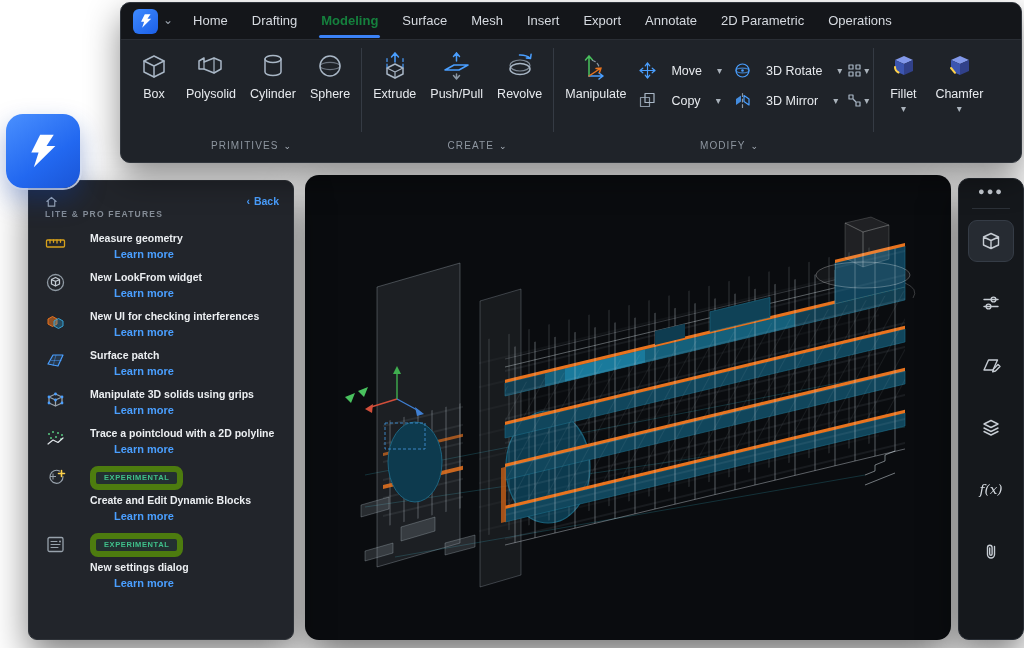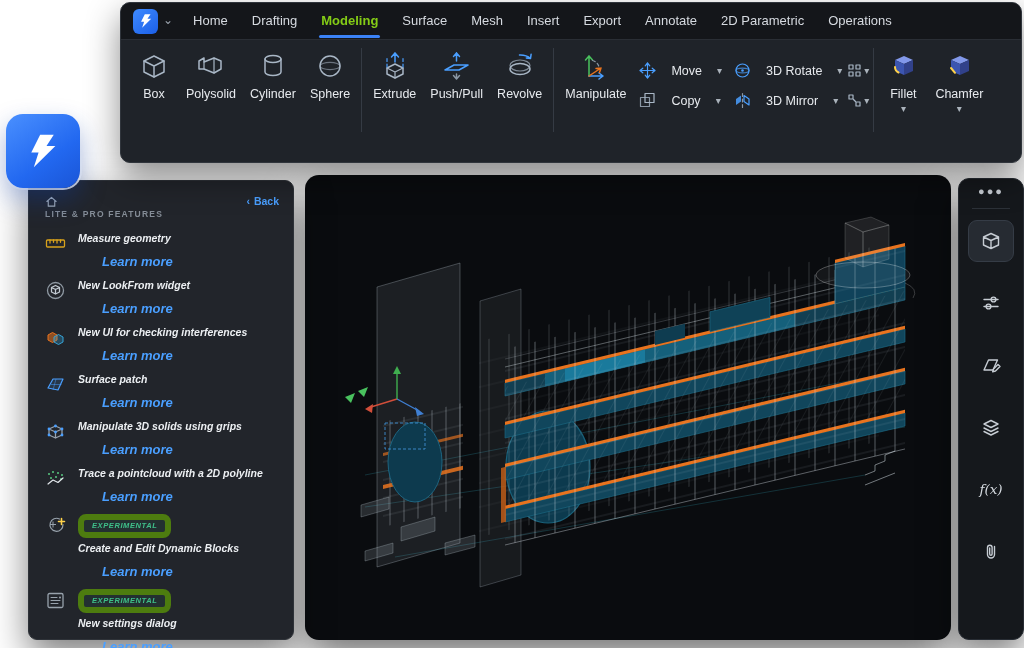--- a/index.html
+++ b/index.html
@@ -18,7 +18,7 @@
   .chip-caret { color:#9aa3ad; font-size:12px; margin:0 8px 2px 2px; cursor:pointer; }
   .tab { color:#d6dae0; font-size:13px; padding:0 12px; line-height:36px; height:36px;
          position:relative; white-space:nowrap; cursor:pointer; }
-  .tab.active { color:#84cc16; font-weight:bold; }
+  .tab.active { color:#15803d; font-weight:bold; }
   .tab.active::after { content:""; position:absolute; left:10px; right:10px; bottom:1px;
                        height:3px; background:#3b82f6; border-radius:2px; }
 

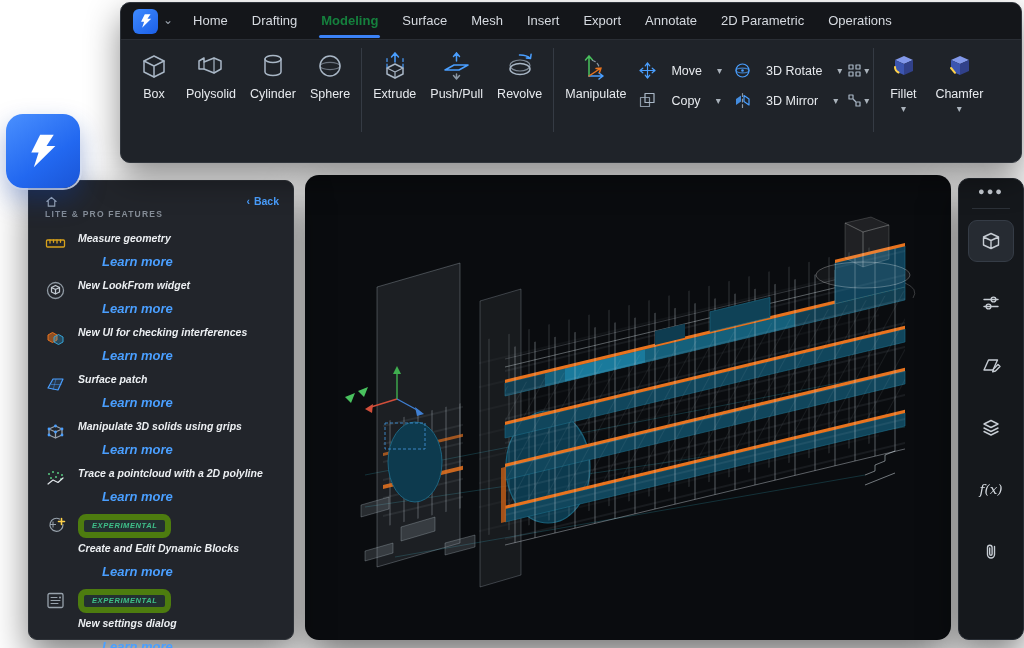--- a/index.html
+++ b/index.html
@@ -278,6 +278,17 @@
       </div>
     </div>
 
+    <div class="caprow">
+      <div class="cap cap1">
+        <span>PRIMITIVES</span><span class="caret">⌄</span>
+      </div>
+      <div class="cap cap2">
+        <span>CREATE</span><span class="caret">⌄</span>
+      </div>
+      <div class="cap cap3">
+        <span>MODIFY</span><span class="caret">⌄</span>
+      </div>
+    </div>
   </div>
 
   <div class="brand">

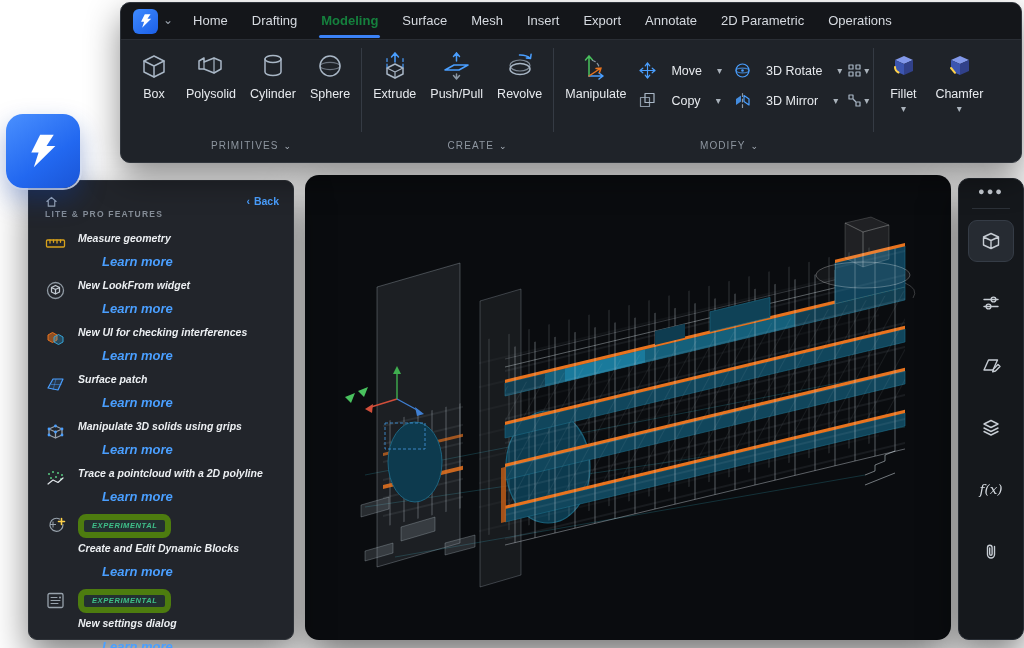--- a/index.html
+++ b/index.html
@@ -65,7 +65,7 @@
           align-items:center; cursor:pointer; }
   .panel-title { font-size:13.5px; font-weight:bold; margin:12px 0 14px; }
   .panel-sec { font-size:8.5px; font-weight:bold; letter-spacing:1.2px; color:#858d97; margin-bottom:13px; }
-  .feat { display:flex; gap:12px; margin-bottom:11px; align-items:flex-start; cursor:default;font-style:italic; }
+  .feat { display:flex; gap:24px; margin-bottom:11px; align-items:flex-start; cursor:default; }
   .feat svg { width:21px; height:21px; flex:none; margin-top:1px; }
   .ft { font-size:10.5px; font-weight:bold; color:#eceff2; line-height:13px; }
   .lm { font-size:13px; font-weight:bold; color:#4a9fff; margin-top:11px; line-height:12px; cursor:pointer;padding-left:24px; }

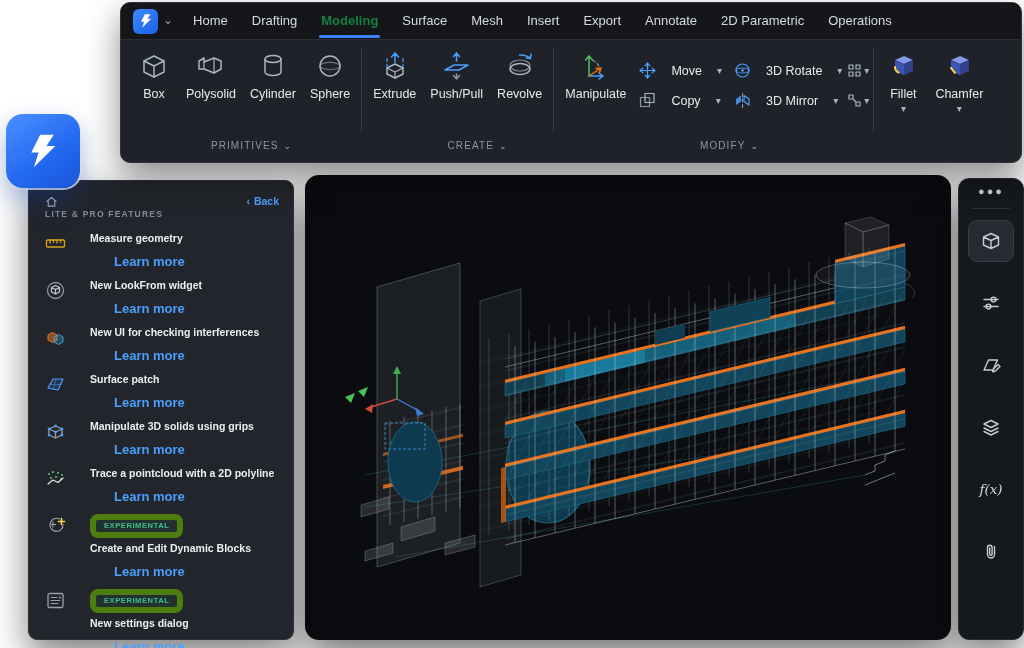--- a/index.html
+++ b/index.html
@@ -68,7 +68,7 @@
   .feat { display:flex; gap:24px; margin-bottom:11px; align-items:flex-start; cursor:default; }
   .feat svg { width:21px; height:21px; flex:none; margin-top:1px; }
   .ft { font-size:10.5px; font-weight:bold; color:#eceff2; line-height:13px; }
-  .lm { font-size:13px; font-weight:bold; color:#4a9fff; margin-top:11px; line-height:12px; cursor:pointer;padding-left:24px; }
+  .lm { font-size:11px; font-weight:bold; color:#4a9fff; margin-top:3px; line-height:12px; cursor:pointer;padding-left:24px; }
   .badge { display:inline-block; font-size:7.5px; font-weight:bold; letter-spacing:.6px;
            color:#3fc08a; border:6px solid #4d7c0f; border-radius:8px; padding:1px 8px 2px;
            margin-bottom:4px; background:rgba(63,192,138,.07); }

